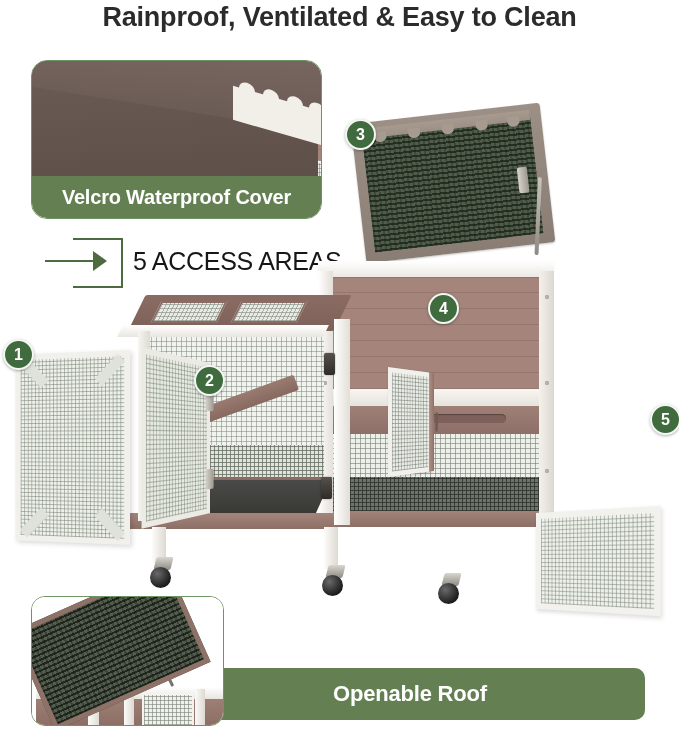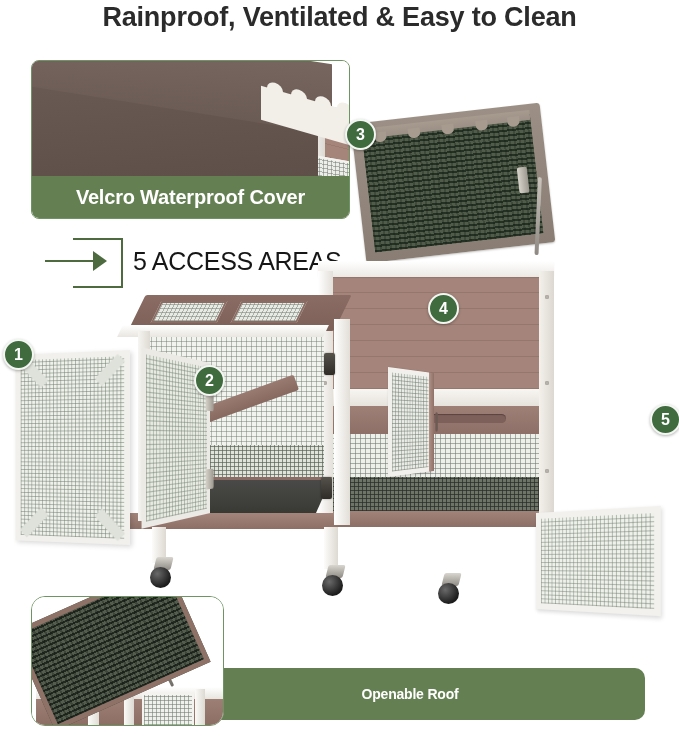--- a/index.html
+++ b/index.html
@@ -24,8 +24,8 @@
   
   .inset-velcro{
     position:absolute;left:31px;top:60px;width:289px;height:157px;
-    border:1.5px solid #6f9463;border-radius:8px;
-    overflow:hidden;background:#fff;padding-left:28px;
+    border:1.5px solid #6f9463;border-radius:16px;
+    overflow:hidden;background:#fff;
   }
   .inset-bottom{
     position:absolute;left:31px;top:596px;width:191px;height:128px;

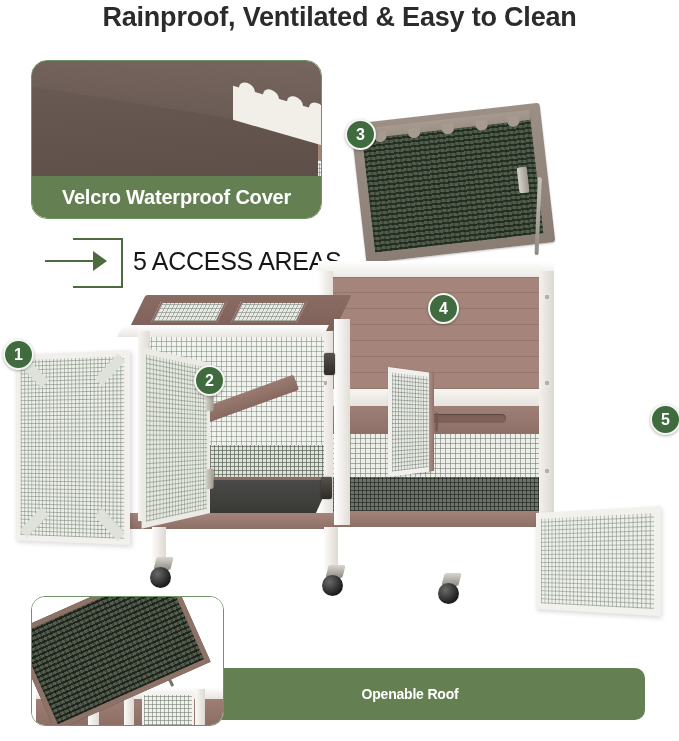--- a/index.html
+++ b/index.html
@@ -456,7 +456,7 @@
     position:absolute;left:175px;top:668px;width:470px;height:52px;
     background:#648052;border-radius:10px;
     display:flex;align-items:center;justify-content:center;
-    color:#ffffff;font-size:14px;font-weight:bold;
+    color:#ffffff;font-size:22px;font-weight:bold;
     letter-spacing:-0.2px;
     z-index:3;
   }

